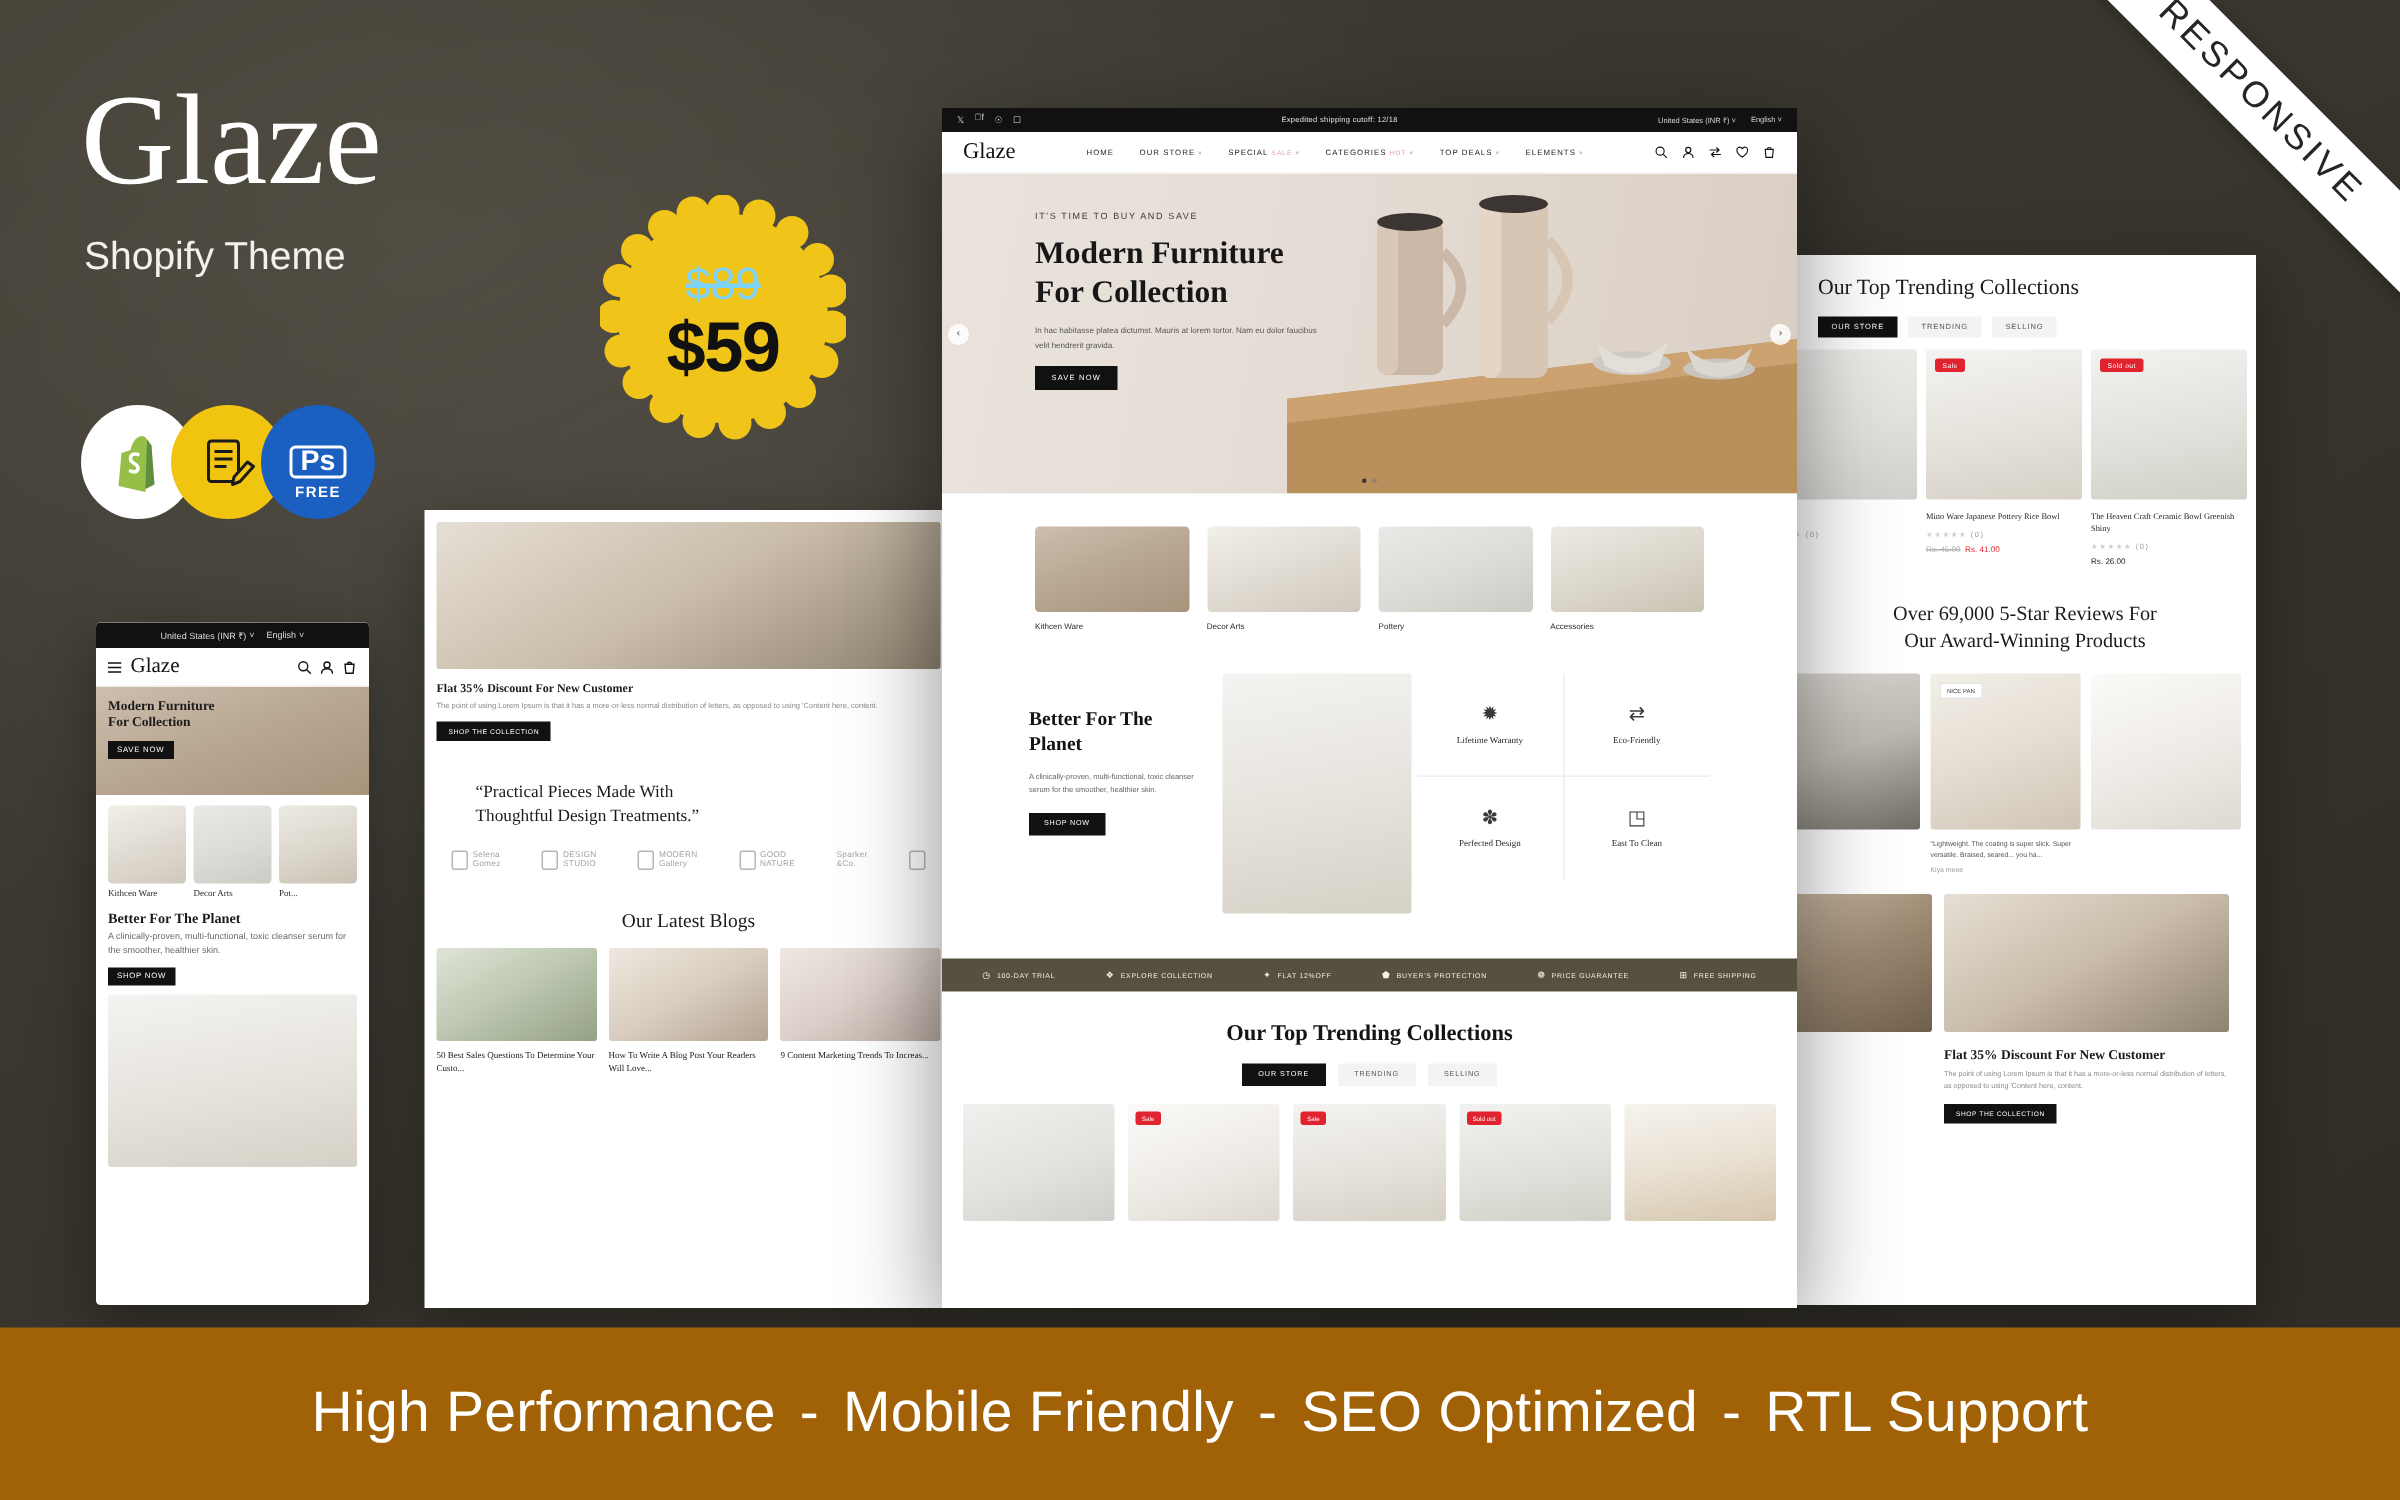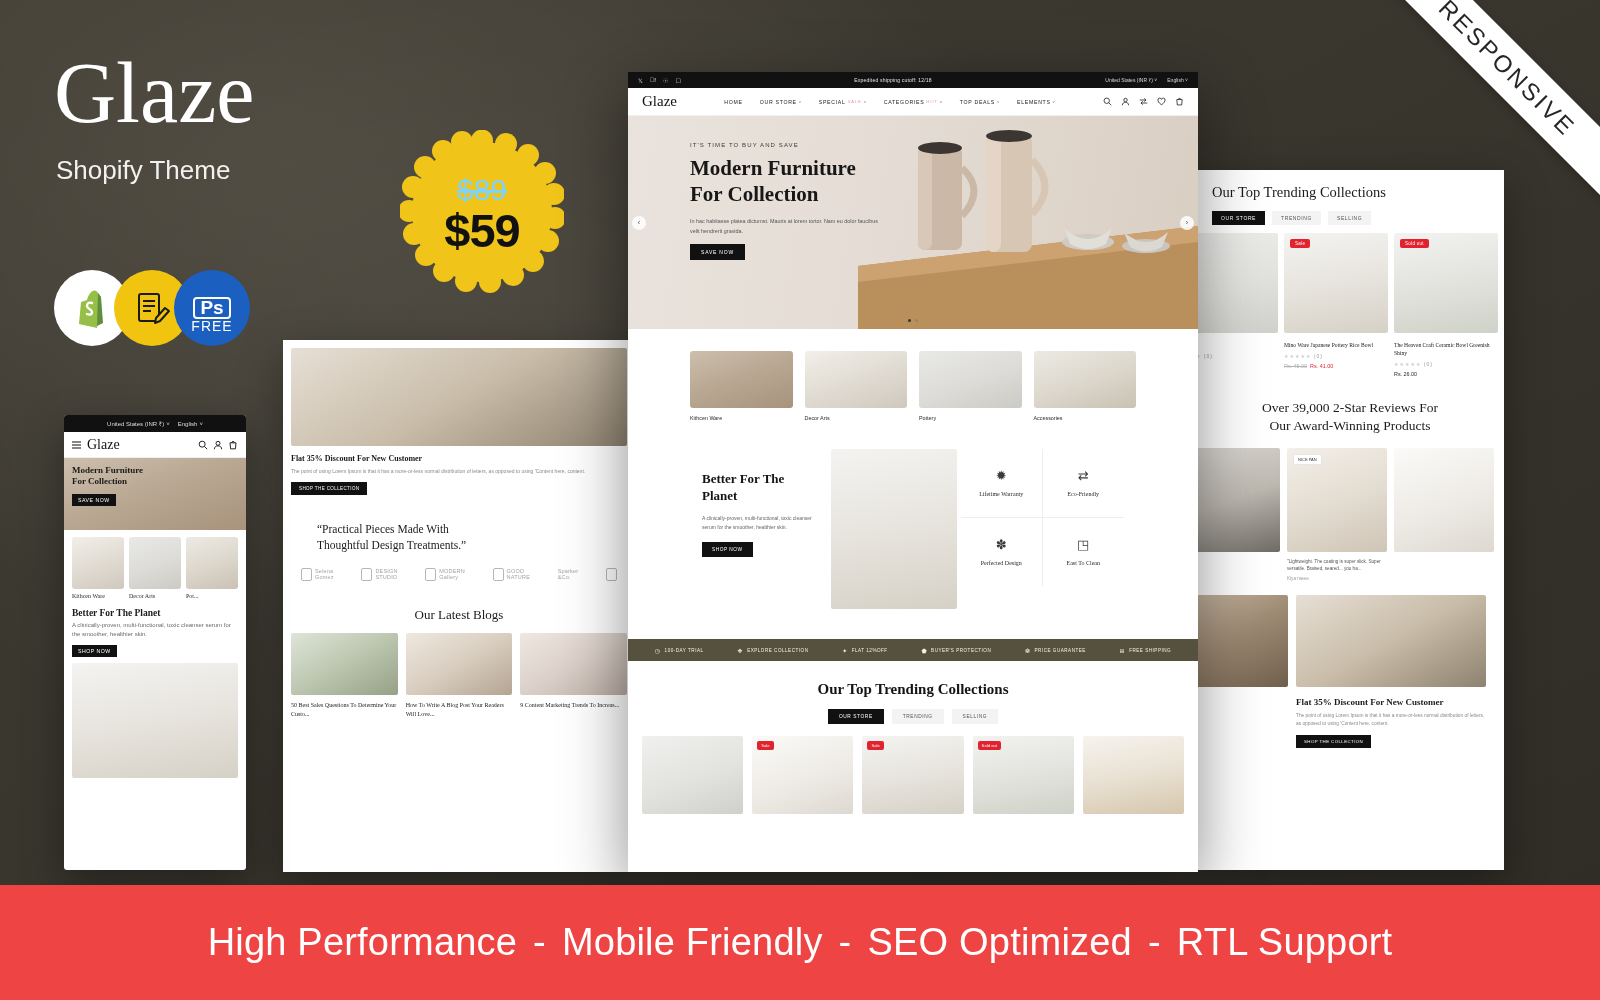--- a/index.html
+++ b/index.html
@@ -80,7 +80,7 @@
   .badge.ps { background: #1b5fc1; }
   .ps-box { width: 38px; height: 22px; border: 2.5px solid #ffffff; border-radius: 4px; display:flex; align-items:center; justify-content:center;}
   .ps-box span { color:#fff; font-weight:700; font-size:19px; font-family:"Liberation Sans",sans-serif;}
-  .ps-free { position:absolute; bottom:12px; left:0; right:0; text-align:center; color:#fff; font-size:14px; font-weight:400; letter-spacing:1px;}
+  .ps-free { position:absolute; bottom:12px; left:0; right:0; text-align:center; color:#fff; font-size:10px; font-weight:700; letter-spacing:1px;}
 
   
   .bottombar {

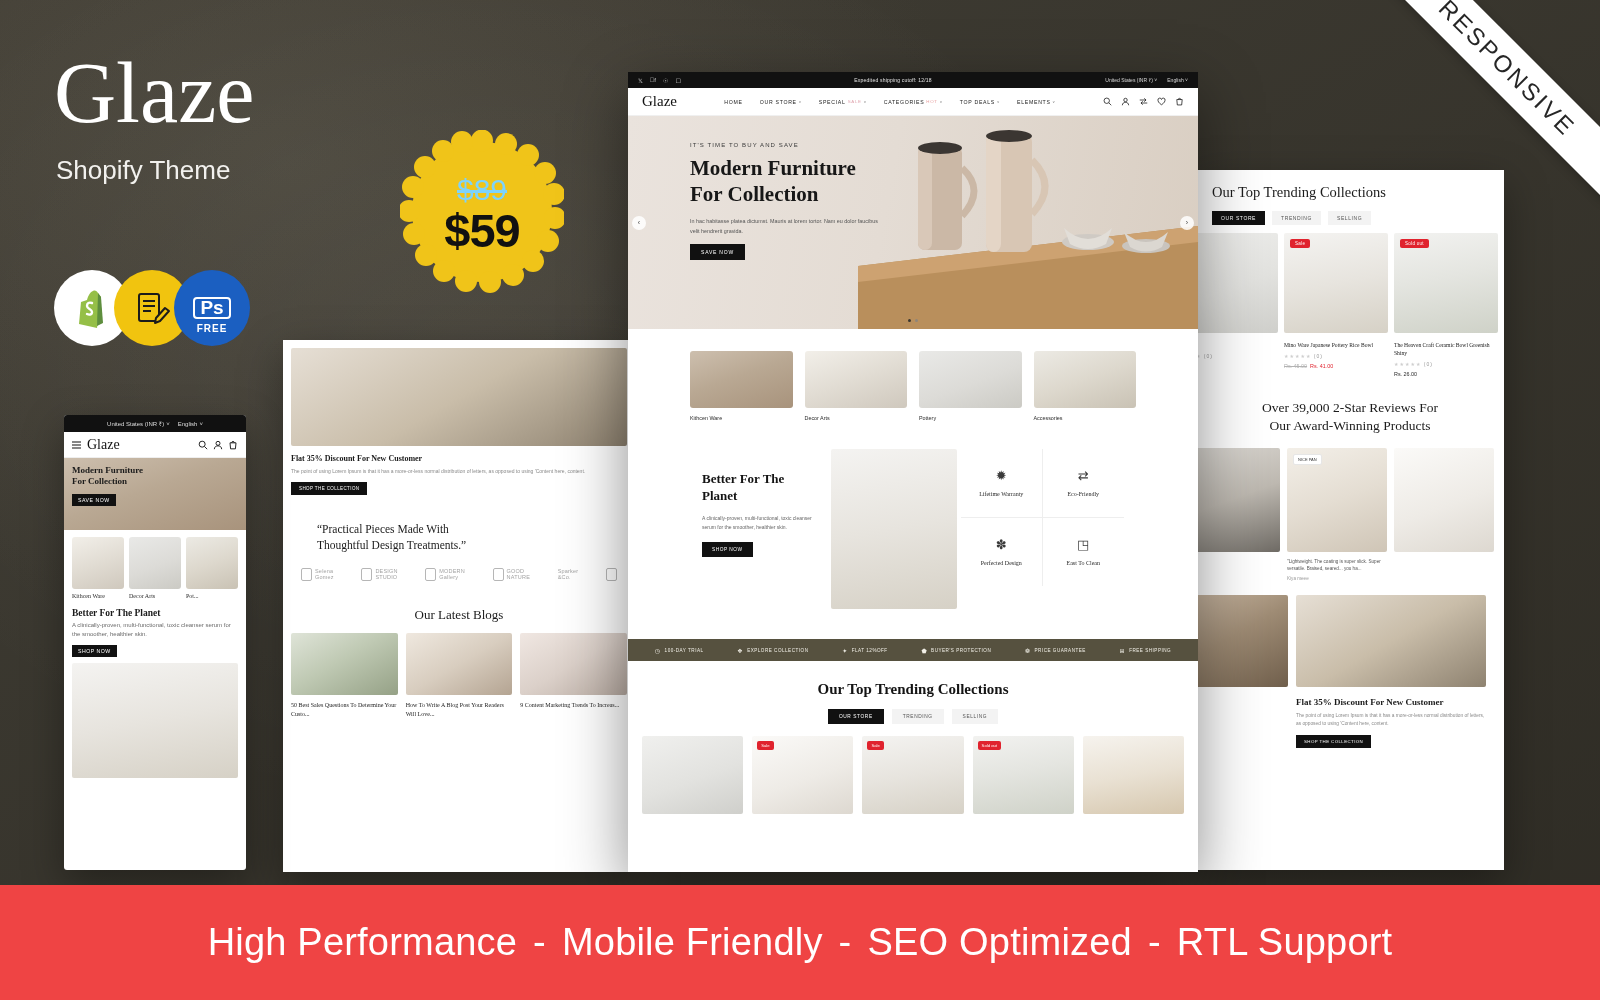--- a/index.html
+++ b/index.html
@@ -467,7 +467,7 @@
 
     </div>
     <div class="r-rev-h">
-      <span>Over 39,000 2-Star Reviews For</span><br>
+      <span>Over 69,000 5-Star Reviews For</span><br>
       <span>Our Award-Winning Products</span>
     </div>
     <div class="r-rev-row">

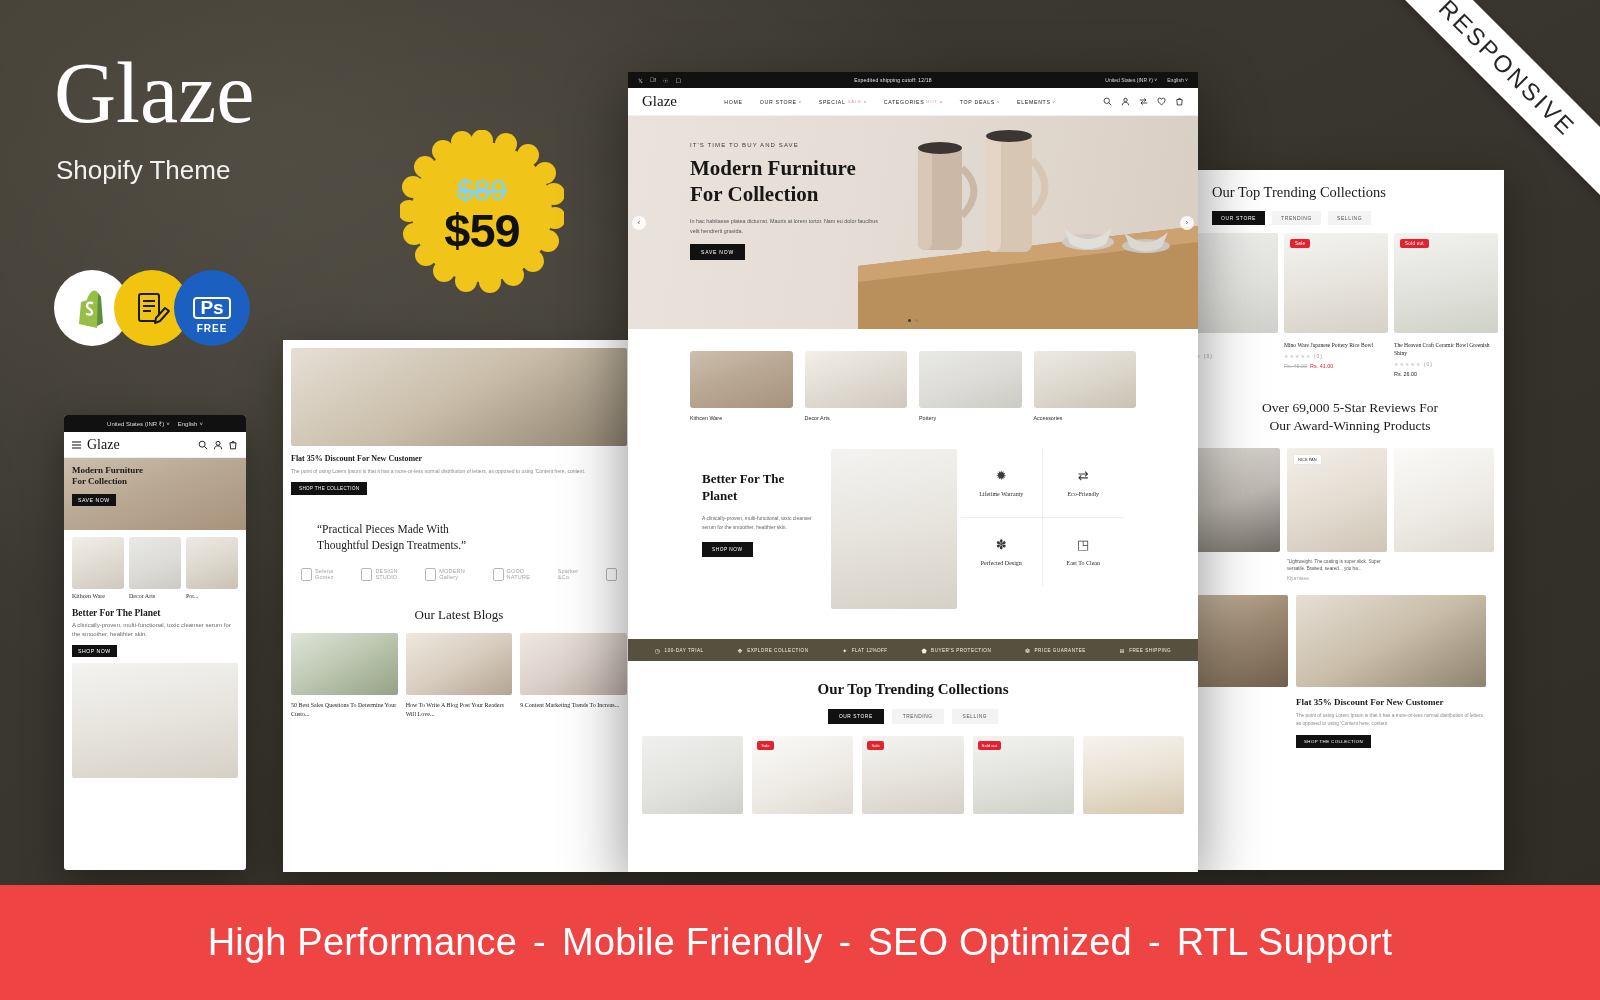--- a/index.html
+++ b/index.html
@@ -201,7 +201,7 @@
   .cat .ph { height:57px; border-radius:3px;}
   .cat .lb { font-size:5.4px; color:#2b2b2b; margin-top:7px;}
 
-  .planet { display:flex; padding: 28px 74px 0; gap: 4px; align-items:flex-start;}
+  .planet { display:flex; padding: 28px 58px 0; gap: 4px; align-items:flex-start;}
   .planet .col-l { width:125px; padding-top:22px;}
   .planet h2 { font-family:"Liberation Serif",serif; font-size:13px; line-height:1.3; color:#141414;}
   .planet p { font-size:5px; line-height:1.85; color:#666; margin-top:9px;}

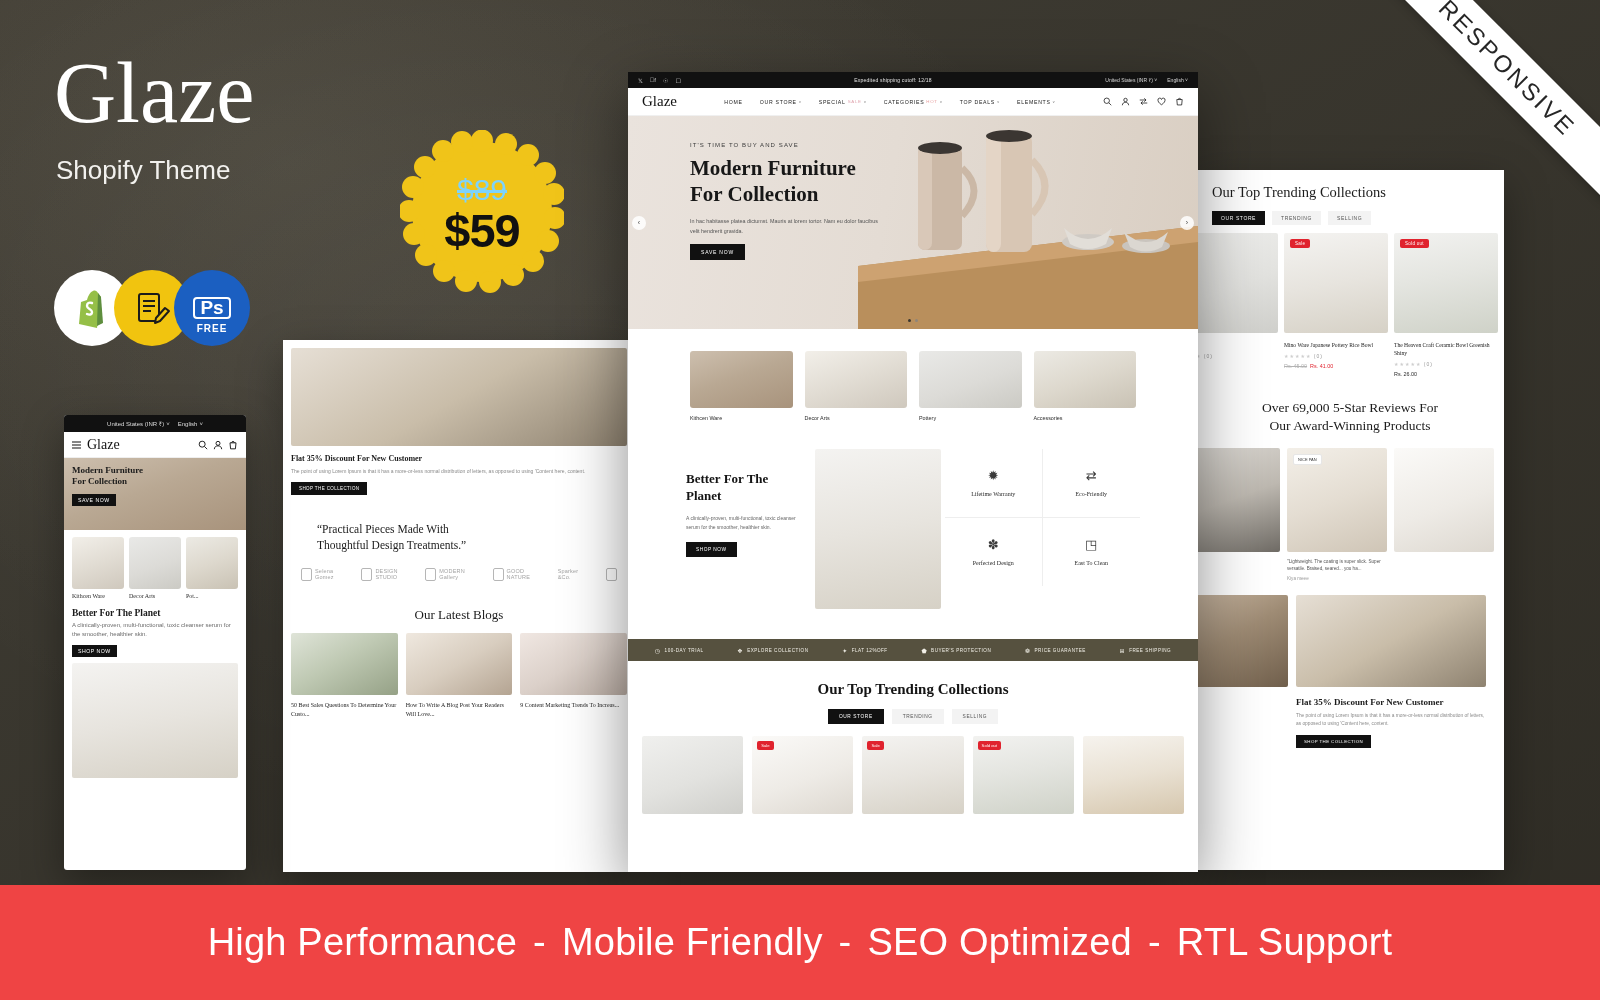--- a/index.html
+++ b/index.html
@@ -85,7 +85,7 @@
   
   .bottombar {
     position: absolute; left: 0; bottom: 0; width: 1600px; height: 115px;
-    background: #ef4444; display:flex; align-items:center; justify-content:center; z-index: 30;
+    background: #a16207; display:flex; align-items:center; justify-content:center; z-index: 30;
   }
   .bottombar .txt {
     color:#ffffff; font-size: 38px; letter-spacing: 0.2px; white-space: nowrap;

